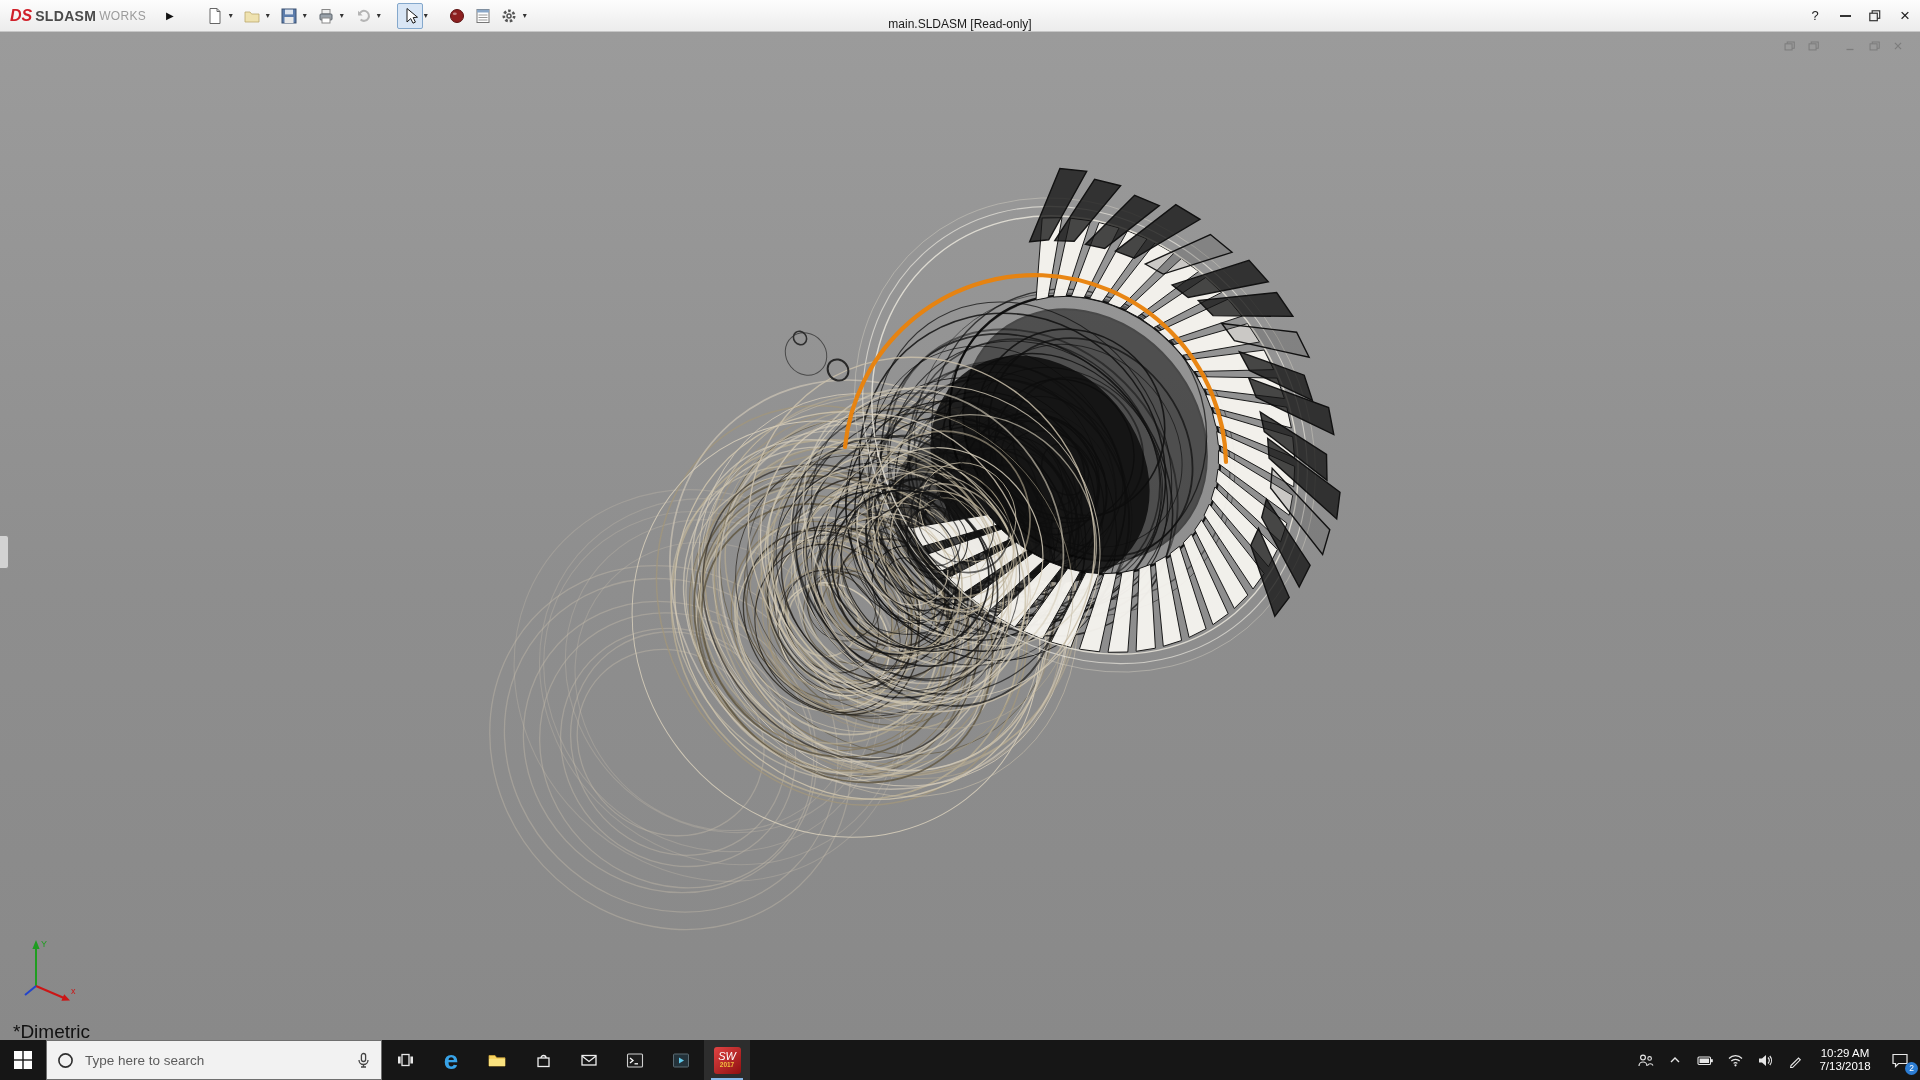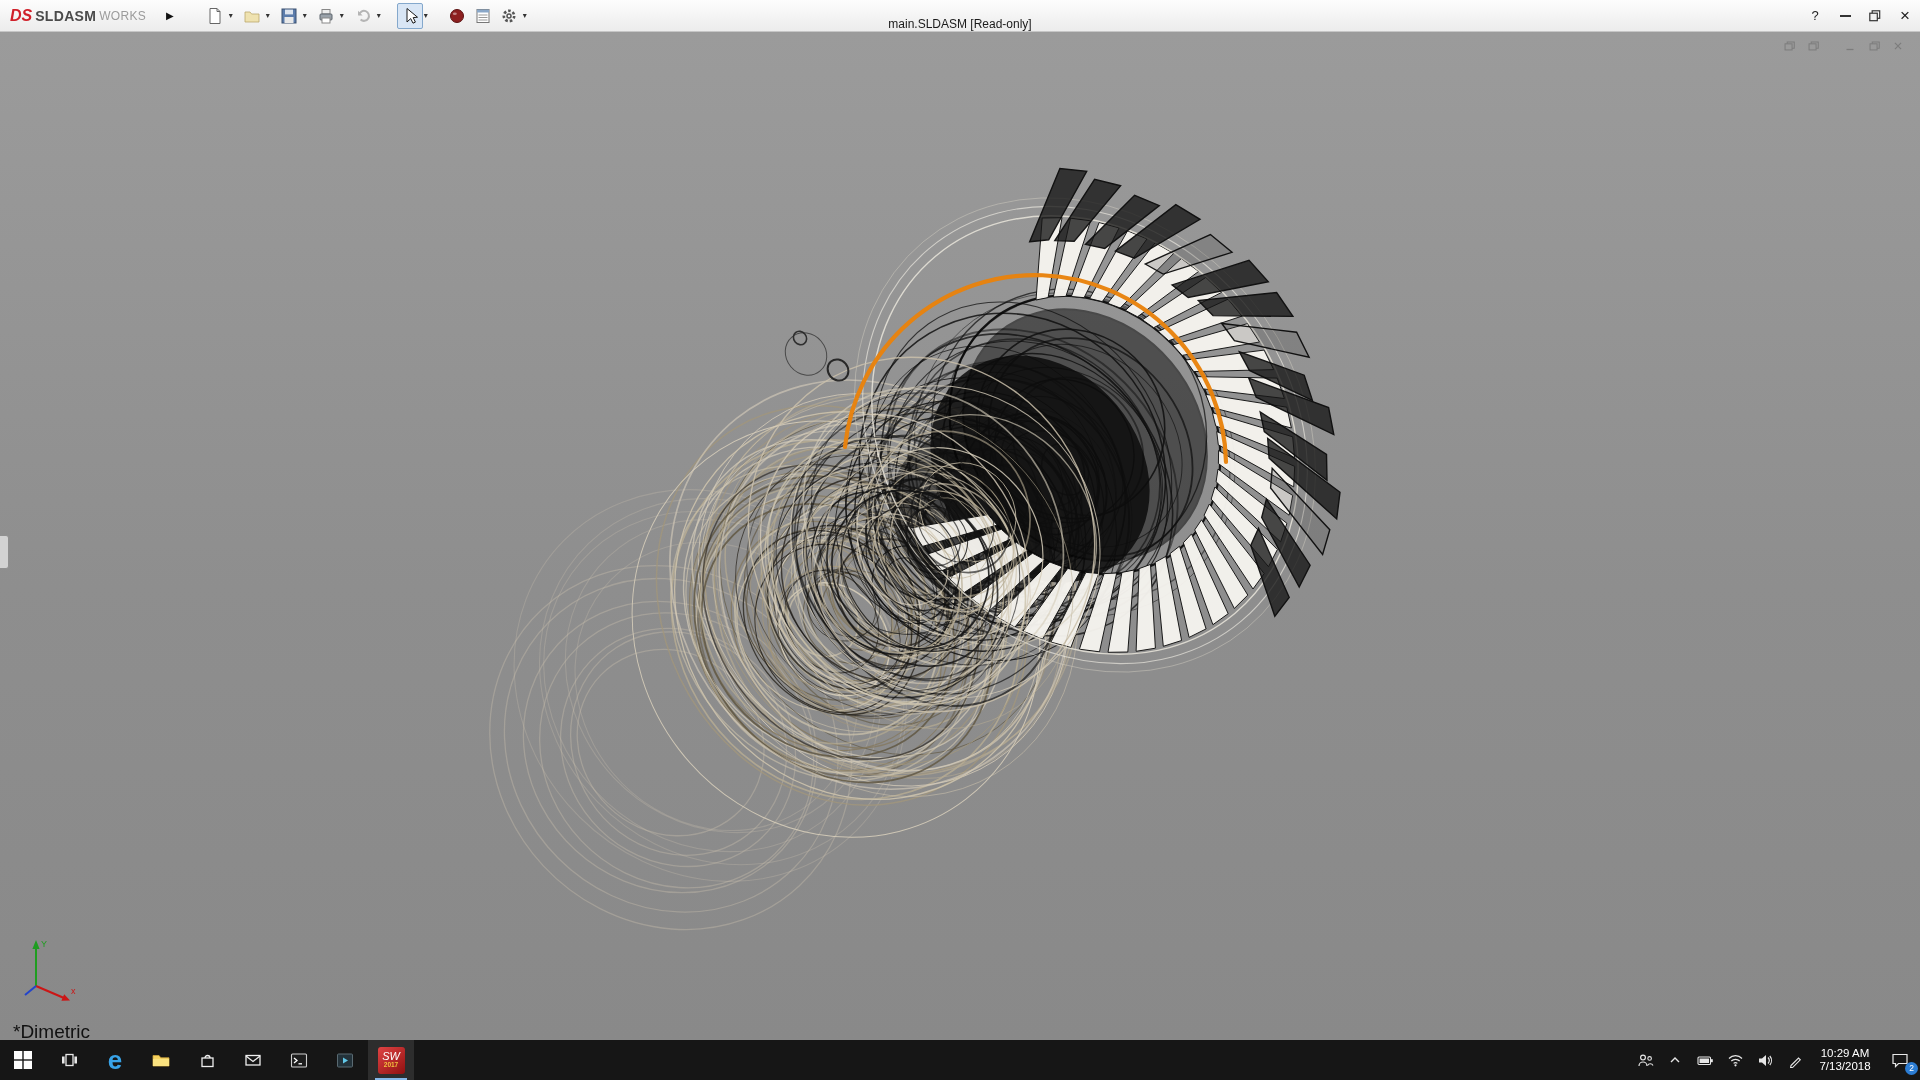--- a/index.html
+++ b/index.html
@@ -502,6 +502,16 @@
     </svg>
   </button>
 
+  <div class="search-box">
+    <svg width="17" height="17" viewBox="0 0 17 17">
+      <circle cx="8.5" cy="8.5" r="6.6" fill="none" stroke="#2f2f2f" stroke-width="1.6"></circle>
+    </svg>
+    <input class="search-input" type="text" placeholder="Type here to search" style="">
+    <svg width="15" height="17" viewBox="0 0 15 17">
+      <rect x="5.4" y="1.5" width="4.2" height="8" rx="2.1" fill="none" stroke="#444" stroke-width="1.3"></rect>
+      <path d="M3 8 a4.5 4.5 0 0 0 9 0 M7.5 12.5 V15 M5 15 h5" fill="none" stroke="#444" stroke-width="1.3"></path>
+    </svg>
+  </div>
 
   <button class="app-slot">
     <svg width="17" height="16" viewBox="0 0 17 16">

